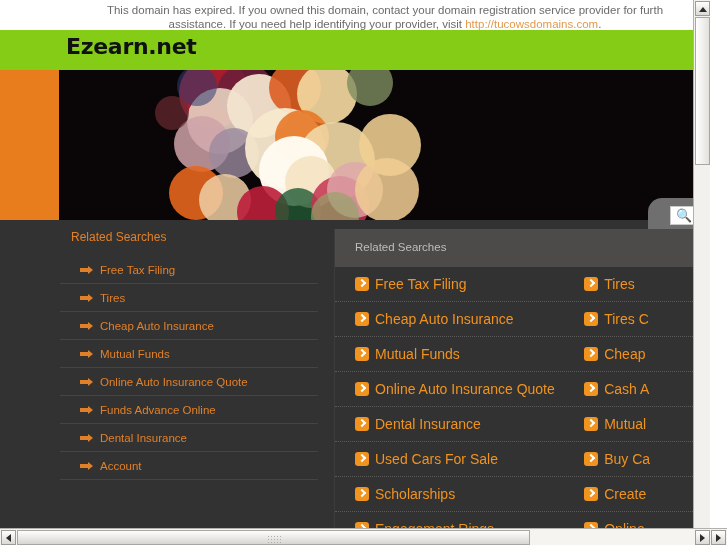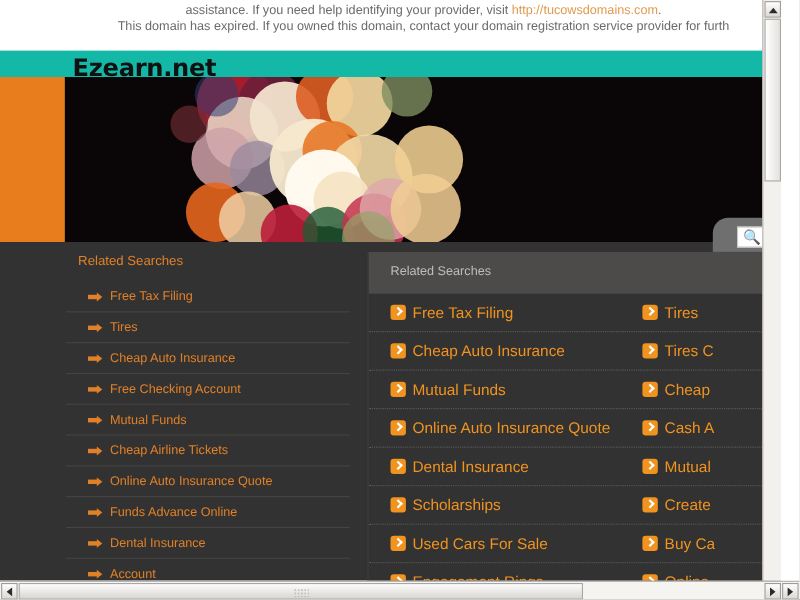--- a/index.html
+++ b/index.html
@@ -368,8 +368,8 @@
   <div id="viewport">
 
     <div class="banner">
+      <span class="line">This domain has expired. If you owned this domain, contact your domain registration service provider for furth</span>
       <span class="line"><span>assistance. If you need help identifying your provider, visit </span><a href="#">http://tucowsdomains.com</a><span>.</span></span>
-      <span class="line">This domain has expired. If you owned this domain, contact your domain registration service provider for furth</span>
     </div>
 
     <div class="title-bar">

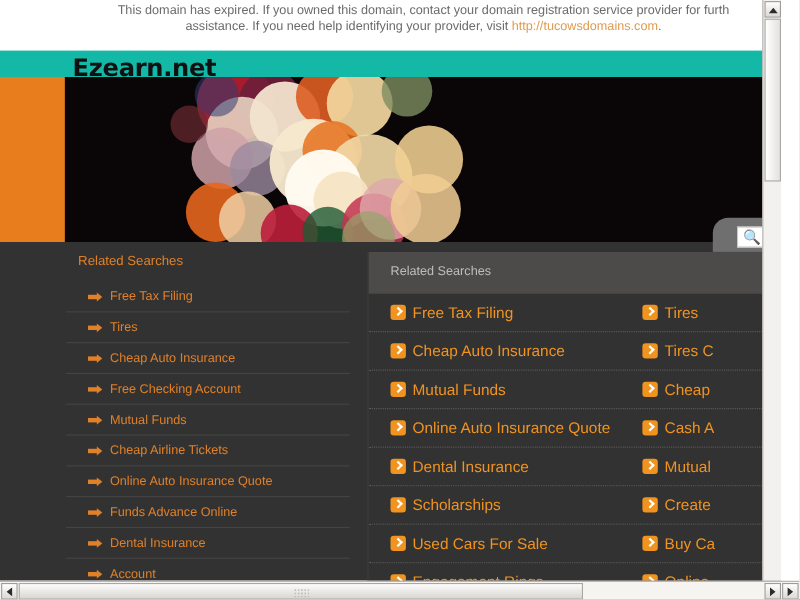--- a/index.html
+++ b/index.html
@@ -55,8 +55,7 @@
     left: 0; top: 30px;
     width: 710px;
     height: 40px;
-    background: #14b8a6;
-    margin-top: 16px;
+    background: #84cc16;
   }
   .title-bar .domain-title {
     position: absolute;

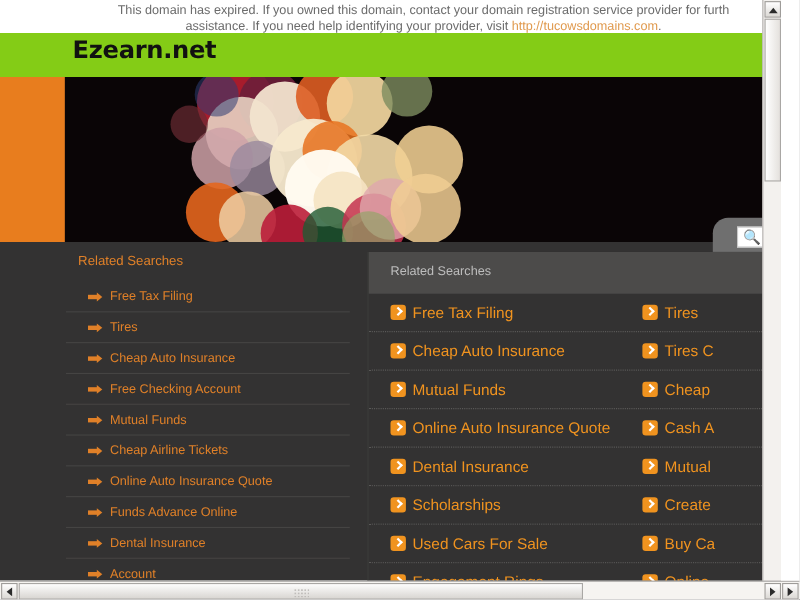--- a/index.html
+++ b/index.html
@@ -429,10 +429,6 @@
         </div>
         <div class="sb-item">
           <span class="sb-arrow"></span>
-          <span>Free Checking Account</span>
-        </div>
-        <div class="sb-item">
-          <span class="sb-arrow"></span>
           <span>Mutual Funds</span>
         </div>
         <div class="sb-item">

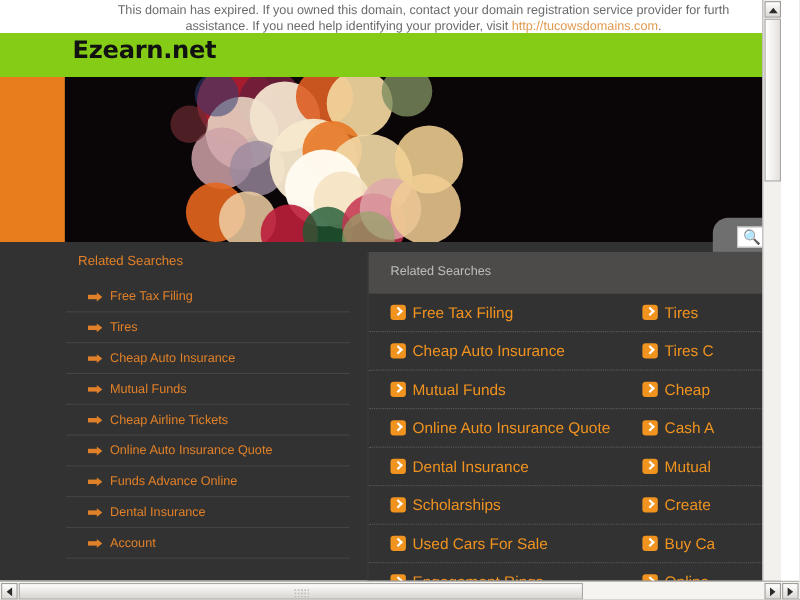--- a/index.html
+++ b/index.html
@@ -433,10 +433,6 @@
         </div>
         <div class="sb-item">
           <span class="sb-arrow"></span>
-          <span>Cheap Airline Tickets</span>
-        </div>
-        <div class="sb-item">
-          <span class="sb-arrow"></span>
           <span>Online Auto Insurance Quote</span>
         </div>
         <div class="sb-item">

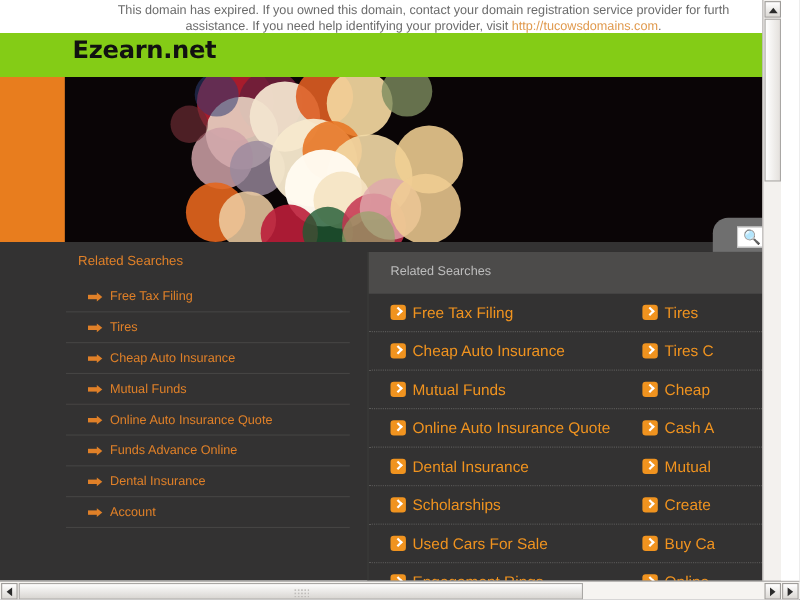--- a/index.html
+++ b/index.html
@@ -513,22 +513,22 @@
           <div class="rs-row">
             <div class="rs-cell col-a">
               <span class="rs-chev"></span>
+              <span>Used Cars For Sale</span>
+            </div>
+            <div class="rs-cell col-b">
+              <span class="rs-chev"></span>
+              <span>Buy Ca</span>
+            </div>
+          </div>
+
+          <div class="rs-row">
+            <div class="rs-cell col-a">
+              <span class="rs-chev"></span>
               <span>Scholarships</span>
             </div>
             <div class="rs-cell col-b">
               <span class="rs-chev"></span>
               <span>Create</span>
-            </div>
-          </div>
-
-          <div class="rs-row">
-            <div class="rs-cell col-a">
-              <span class="rs-chev"></span>
-              <span>Used Cars For Sale</span>
-            </div>
-            <div class="rs-cell col-b">
-              <span class="rs-chev"></span>
-              <span>Buy Ca</span>
             </div>
           </div>
 

